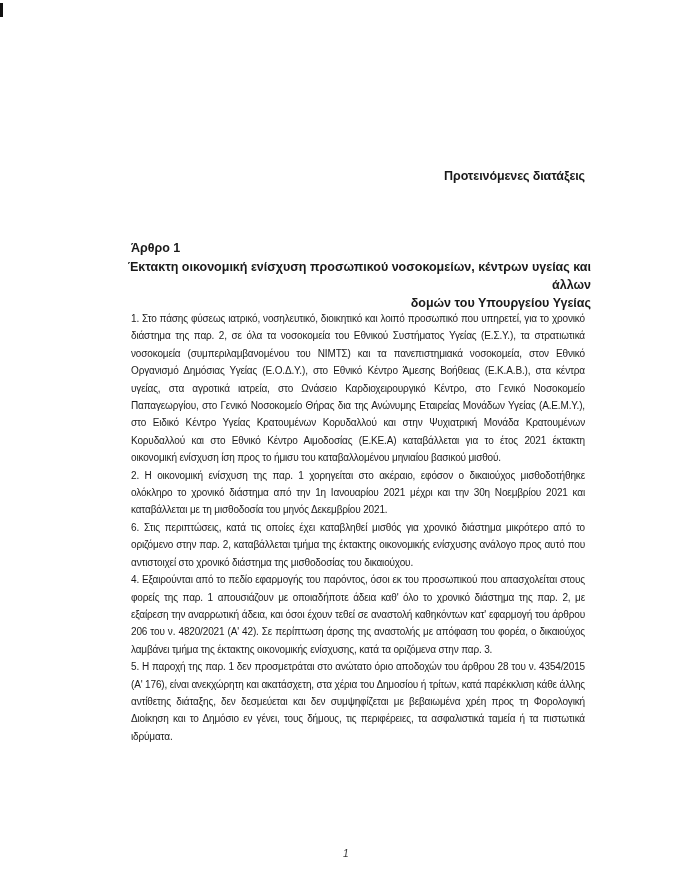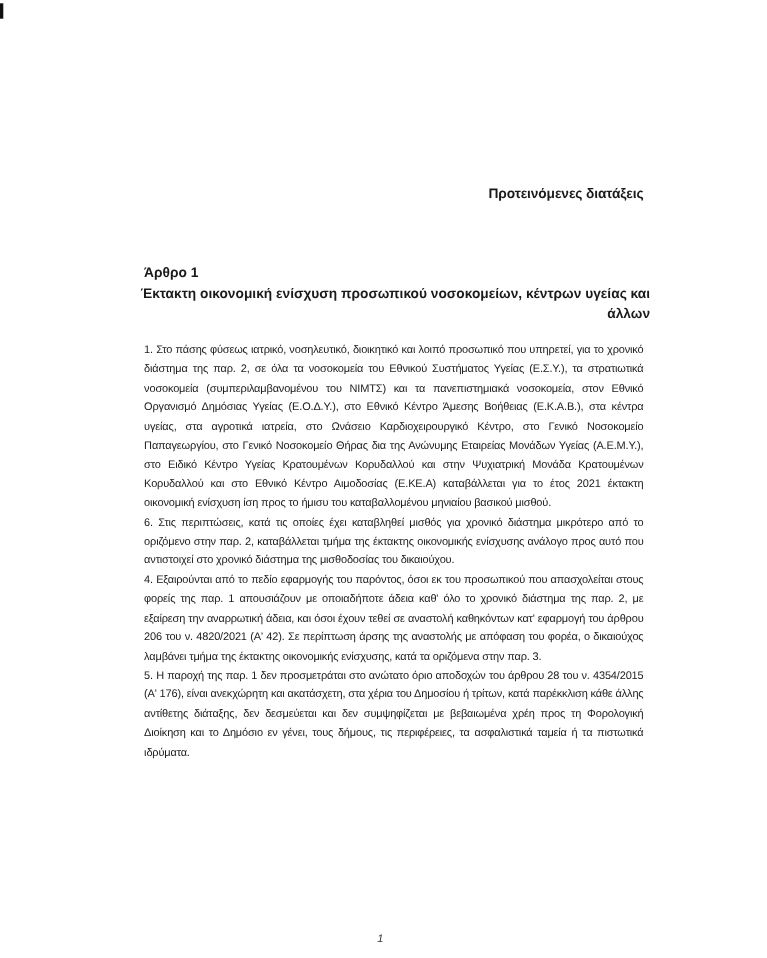--- a/index.html
+++ b/index.html
@@ -92,6 +92,7 @@
 
   <div class="article-heading">
     <div>Έκτακτη οικονομική ενίσχυση προσωπικού νοσοκομείων, κέντρων υγείας και άλλων</div>
+    <div>δομών του Υπουργείου Υγείας</div>
   </div>
 
   <div class="body-text">

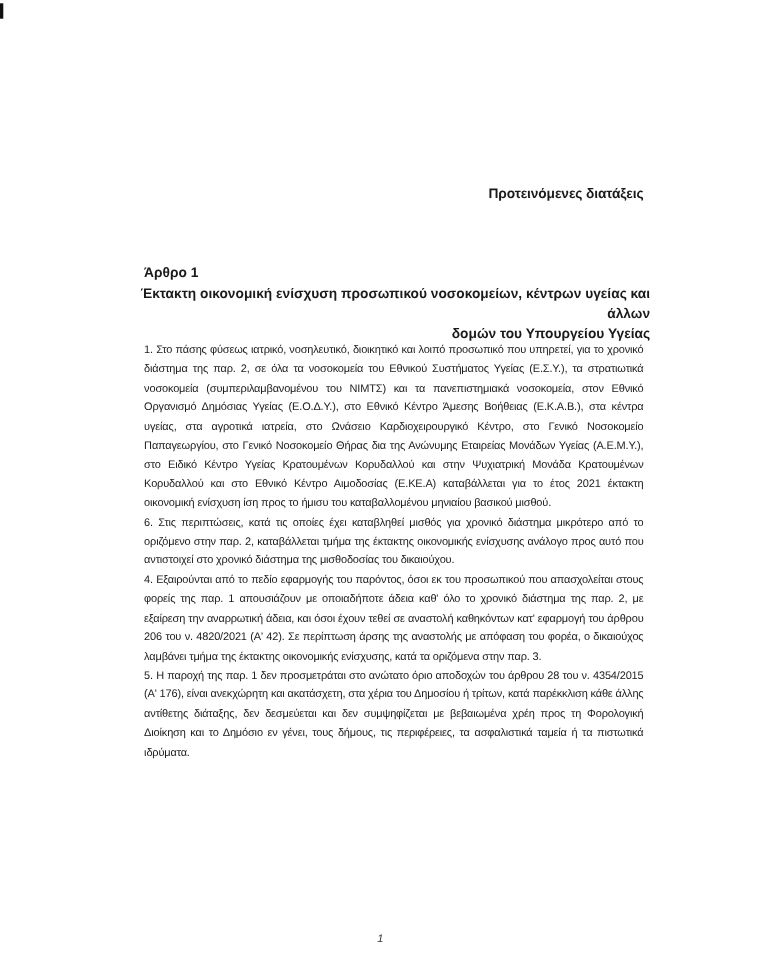--- a/index.html
+++ b/index.html
@@ -97,6 +97,7 @@
 
   <div class="body-text">
     <p>1. Στο πάσης φύσεως ιατρικό, νοσηλευτικό, διοικητικό και λοιπό προσωπικό που υπηρετεί, για το χρονικό διάστημα της παρ. 2, σε όλα τα νοσοκομεία του Εθνικού Συστήματος Υγείας (Ε.Σ.Υ.), τα στρατιωτικά νοσοκομεία (συμπεριλαμβανομένου του ΝΙΜΤΣ)  και τα πανεπιστημιακά νοσοκομεία, στον Εθνικό Οργανισμό Δημόσιας Υγείας (Ε.Ο.Δ.Υ.), στο Εθνικό Κέντρο Άμεσης Βοήθειας (Ε.Κ.Α.Β.), στα κέντρα υγείας, στα αγροτικά ιατρεία, στο Ωνάσειο Καρδιοχειρουργικό Κέντρο, στο Γενικό Νοσοκομείο Παπαγεωργίου, στο Γενικό Νοσοκομείο Θήρας δια της Ανώνυμης Εταιρείας Μονάδων Υγείας (Α.Ε.Μ.Υ.), στο Ειδικό Κέντρο Υγείας Κρατουμένων Κορυδαλλού και στην Ψυχιατρική Μονάδα Κρατουμένων Κορυδαλλού και στο Εθνικό Κέντρο Αιμοδοσίας (Ε.ΚΕ.Α) καταβάλλεται για το έτος 2021 έκτακτη οικονομική ενίσχυση ίση προς το ήμισυ του καταβαλλομένου μηνιαίου βασικού μισθού.</p>
+    <p>2. Η οικονομική ενίσχυση της παρ. 1 χορηγείται στο ακέραιο, εφόσον ο δικαιούχος μισθοδοτήθηκε ολόκληρο το χρονικό διάστημα από την 1η Ιανουαρίου 2021 μέχρι και την 30η Νοεμβρίου 2021 και καταβάλλεται με τη μισθοδοσία του μηνός Δεκεμβρίου 2021.</p>
     <p>6. Στις περιπτώσεις, κατά τις οποίες έχει καταβληθεί μισθός για χρονικό διάστημα μικρότερο από το οριζόμενο στην παρ. 2, καταβάλλεται τμήμα της έκτακτης οικονομικής ενίσχυσης ανάλογο προς αυτό που αντιστοιχεί στο χρονικό διάστημα της μισθοδοσίας του δικαιούχου.</p>
     <p>4. Εξαιρούνται από το πεδίο εφαρμογής του παρόντος, όσοι εκ του προσωπικού που απασχολείται στους φορείς της παρ. 1 απουσιάζουν με οποιαδήποτε άδεια καθ' όλο το χρονικό διάστημα της παρ. 2, με εξαίρεση την αναρρωτική άδεια, και όσοι έχουν τεθεί σε αναστολή καθηκόντων κατ' εφαρμογή του άρθρου 206 του ν. 4820/2021 (Α' 42). Σε περίπτωση άρσης της αναστολής με απόφαση του φορέα, ο δικαιούχος λαμβάνει τμήμα της έκτακτης οικονομικής ενίσχυσης, κατά τα οριζόμενα στην παρ. 3.</p>
     <p>5. Η παροχή της παρ. 1 δεν προσμετράται στο ανώτατο όριο αποδοχών του άρθρου 28 του ν. 4354/2015 (Α' 176), είναι ανεκχώρητη και ακατάσχετη, στα χέρια του Δημοσίου ή τρίτων, κατά παρέκκλιση κάθε άλλης αντίθετης διάταξης, δεν δεσμεύεται και δεν συμψηφίζεται με βεβαιωμένα χρέη προς τη Φορολογική Διοίκηση και το Δημόσιο εν γένει, τους δήμους, τις περιφέρειες, τα ασφαλιστικά ταμεία ή τα πιστωτικά ιδρύματα.</p>

